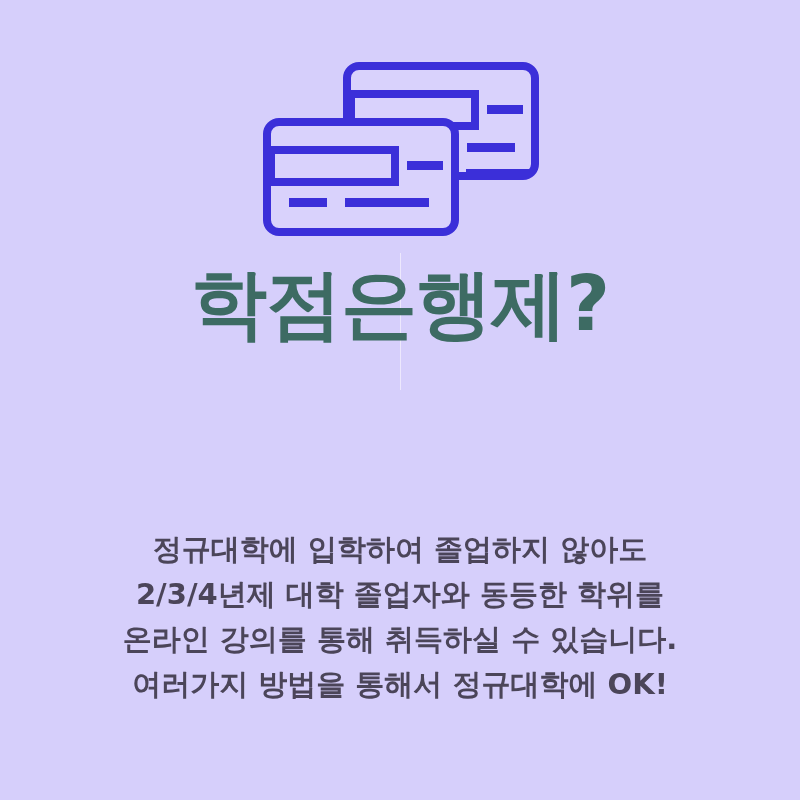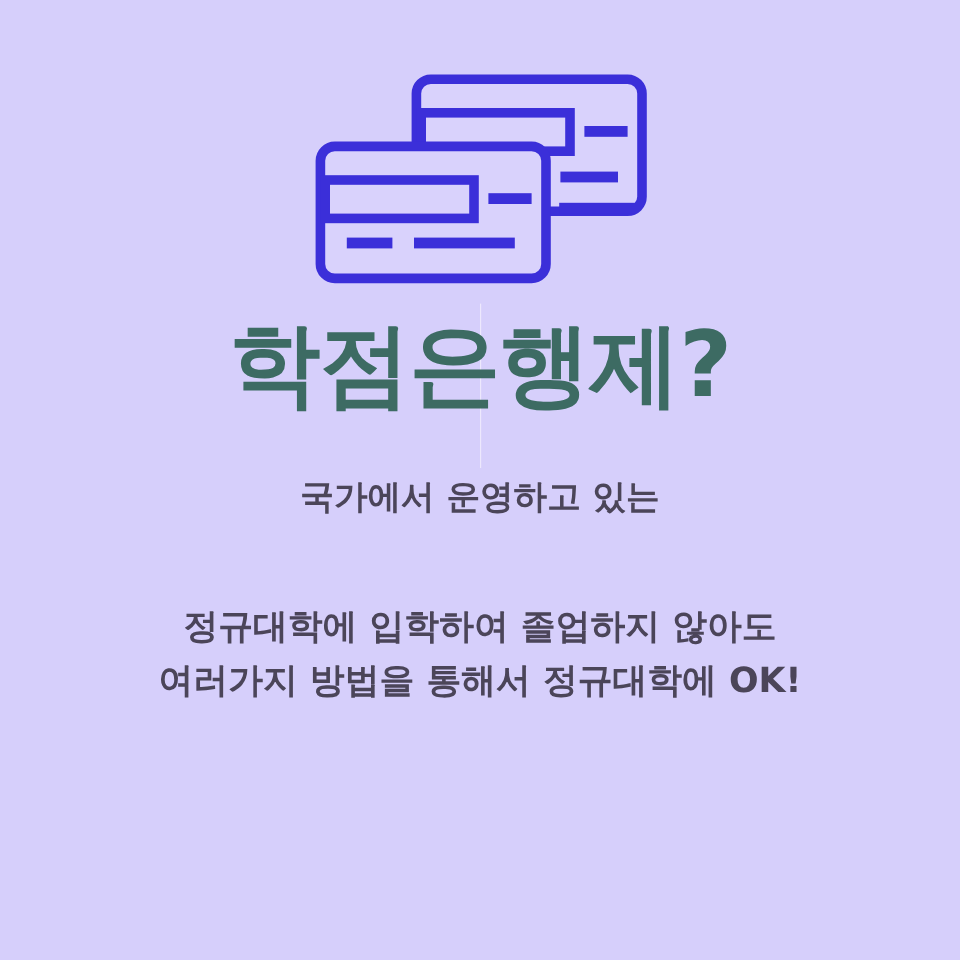--- a/index.html
+++ b/index.html
@@ -134,7 +134,6 @@
   </div>
 
   <div class="subtitle-block">
-    <div class="subtitle-line">국가에서 운영하고 있는</div>
   </div>
 
   <div class="body-block">

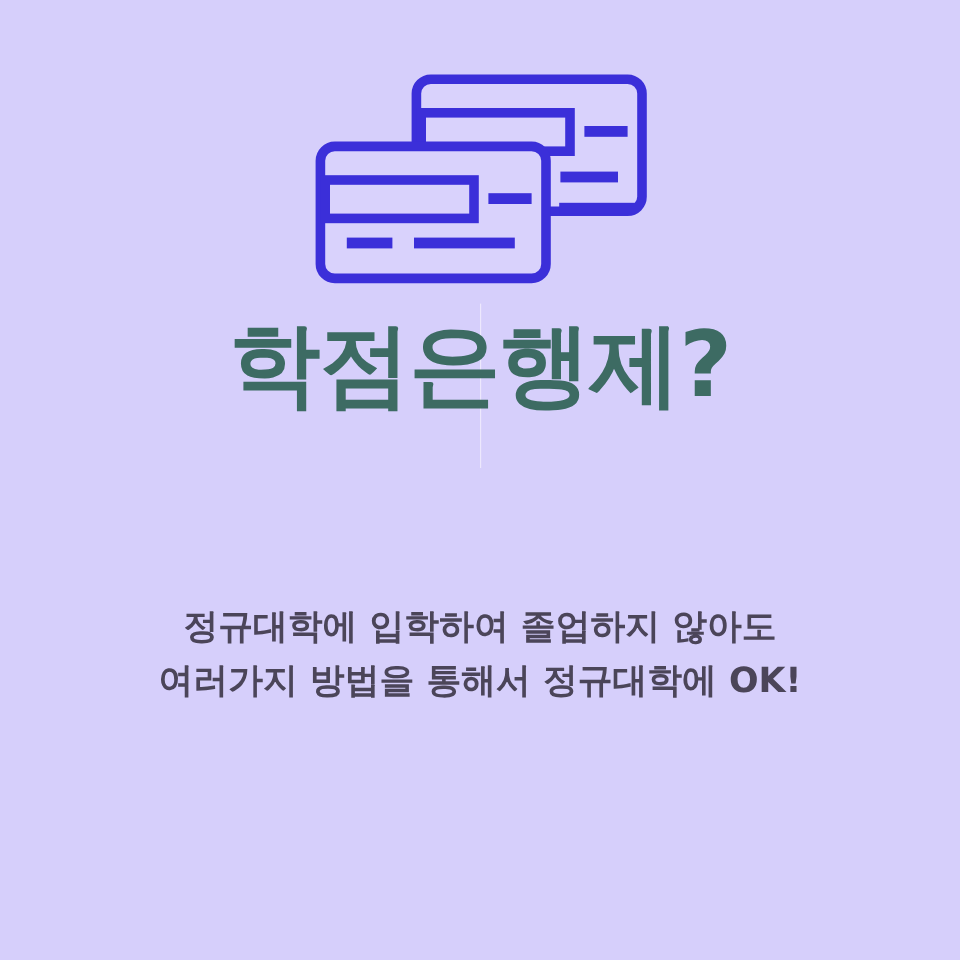--- a/index.html
+++ b/index.html
@@ -88,7 +88,7 @@
   .body-block {
     position: absolute;
     left: 0;
-    top: 500px;
+    top: 527px;
     width: 800px;
     text-align: center;
   }

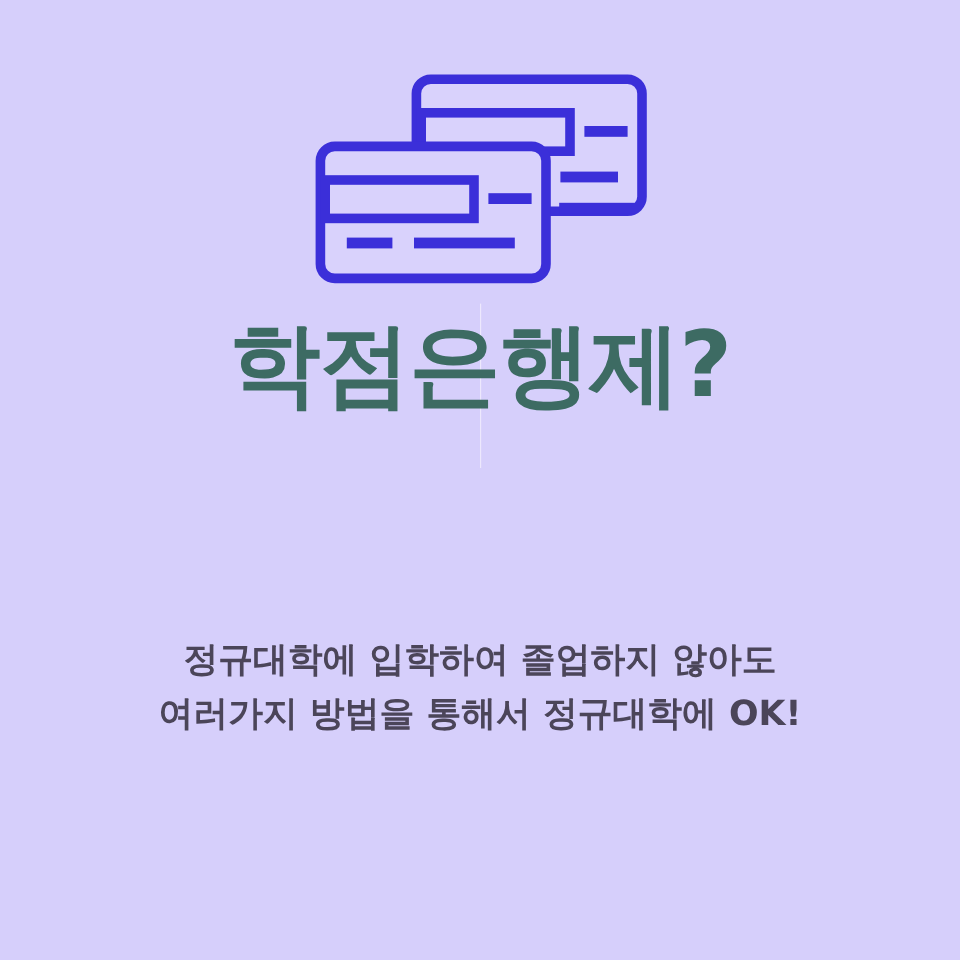--- a/index.html
+++ b/index.html
@@ -138,6 +138,7 @@
 
   <div class="body-block">
     <div class="body-line">정규대학에 입학하여 졸업하지 않아도</div>
+    <div class="body-line">2/3/4년제 대학 졸업자와 동등한 학위를</div>
     <div class="body-line">여러가지 방법을 통해서 정규대학에 OK!</div>
   </div>
 

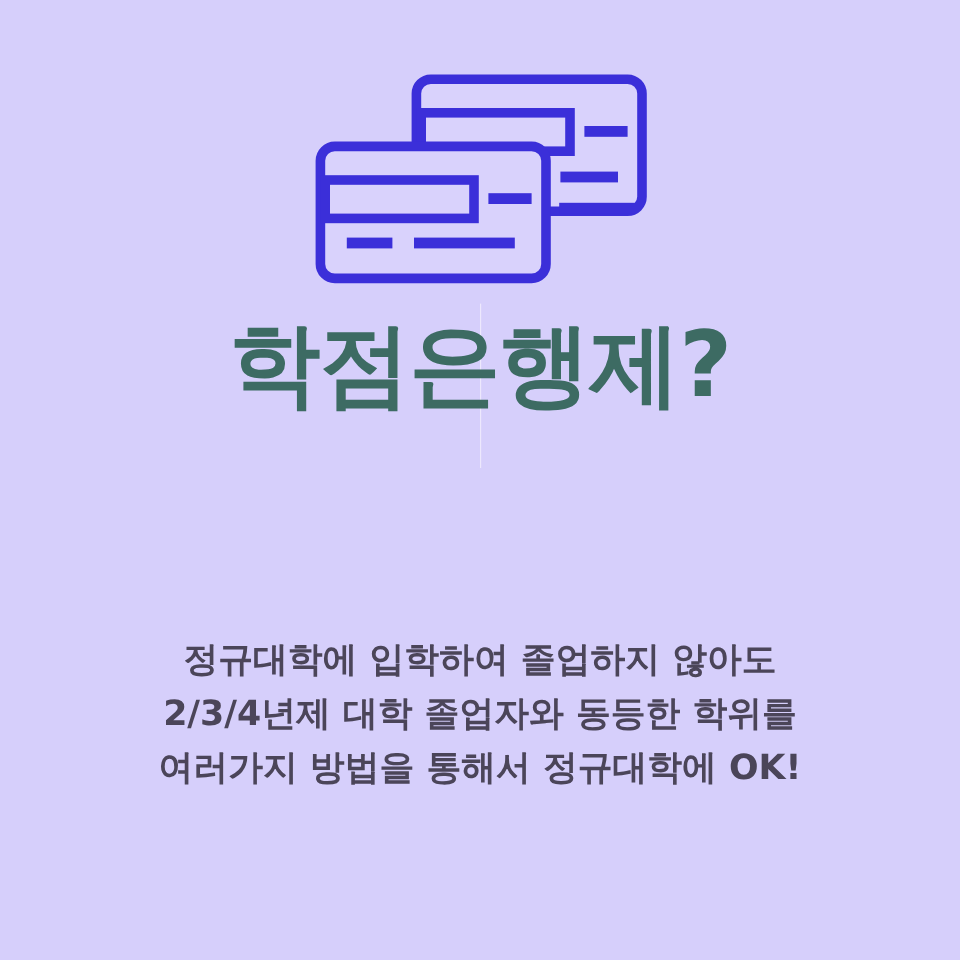--- a/index.html
+++ b/index.html
@@ -139,6 +139,7 @@
   <div class="body-block">
     <div class="body-line">정규대학에 입학하여 졸업하지 않아도</div>
     <div class="body-line">2/3/4년제 대학 졸업자와 동등한 학위를</div>
+    <div class="body-line">온라인 강의를 통해 취득하실 수 있습니다.</div>
     <div class="body-line">여러가지 방법을 통해서 정규대학에 OK!</div>
   </div>
 

